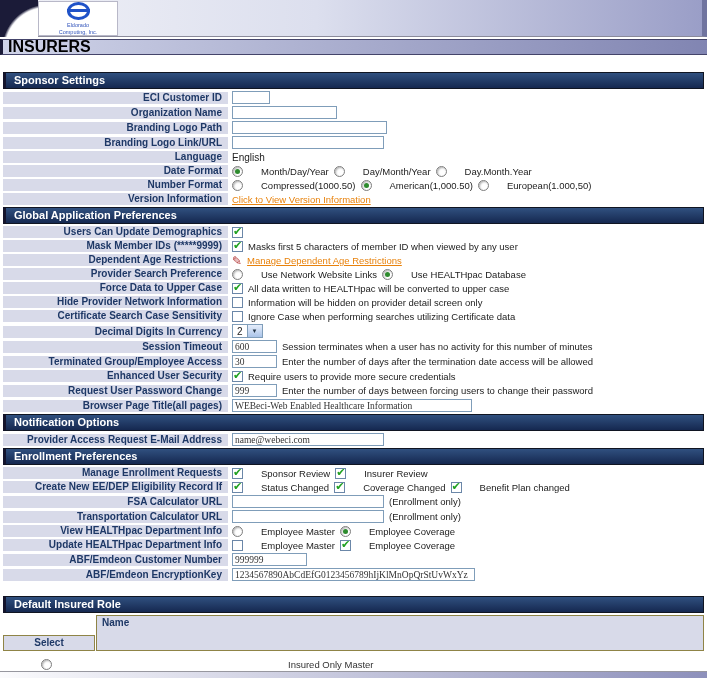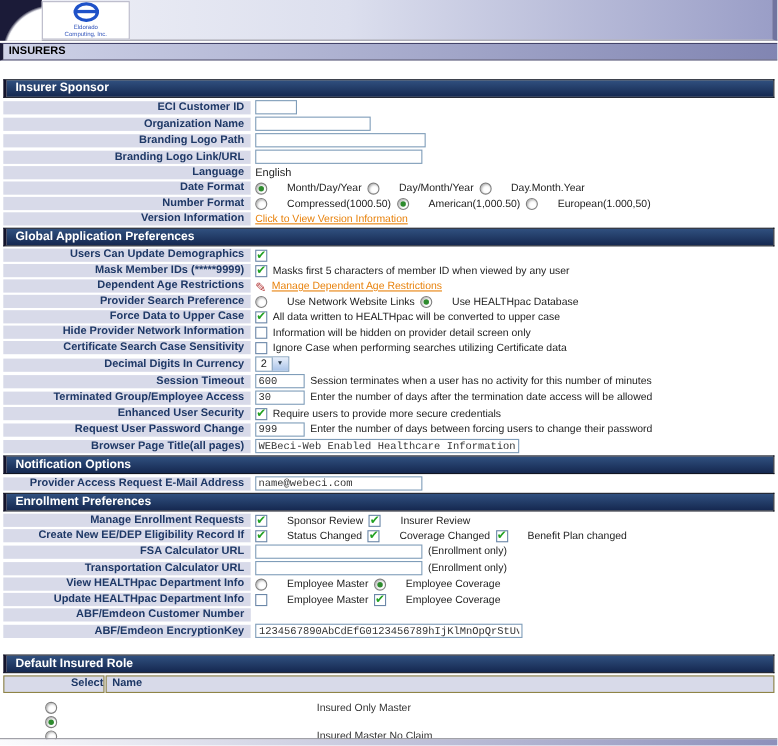--- a/index.html
+++ b/index.html
@@ -20,7 +20,7 @@
   
   .titlebar{margin-top:2px;height:12px;line-height:12px;background:linear-gradient(to right,#cfd3e8,#8185b2);
             border-top:1px solid #44446a;border-bottom:1px solid #44446a;border-left:3px solid #1b1b38;
-            font-size:10px;font-weight:bold;color:#000;padding:1px 0 1px 5px;}
+            font-size:16px;font-weight:bold;color:#000;padding:1px 0 1px 5px;}
 
   .content{padding-top:17px;}
 

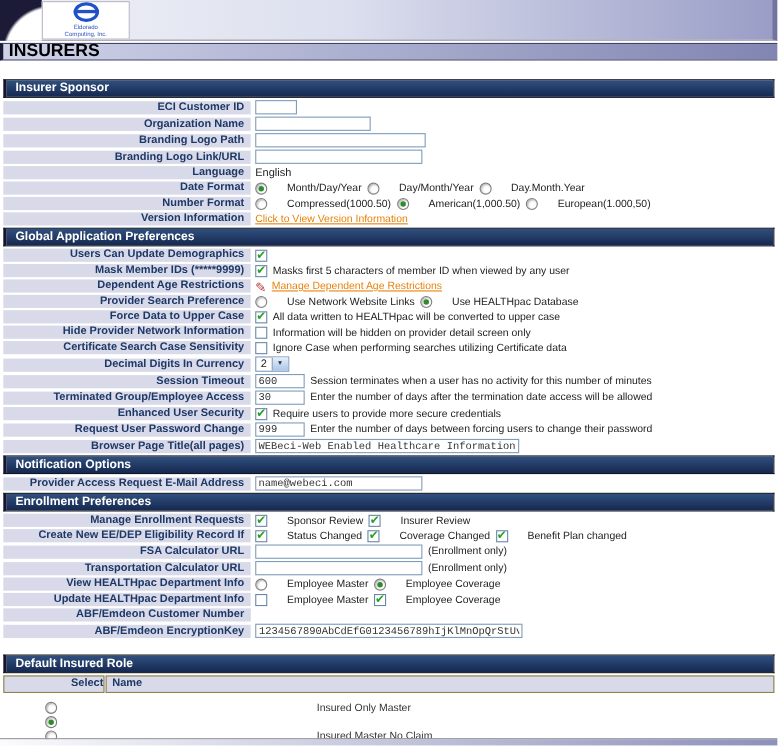--- a/index.html
+++ b/index.html
@@ -86,7 +86,7 @@
 
   <div class="content">
 
-    <div class="sec-h">Insurer Sponsor</div>
+    <div class="sec-h">Sponsor Settings</div>
 
     <div class="row">
       <div class="lbl">ECI Customer ID</div>

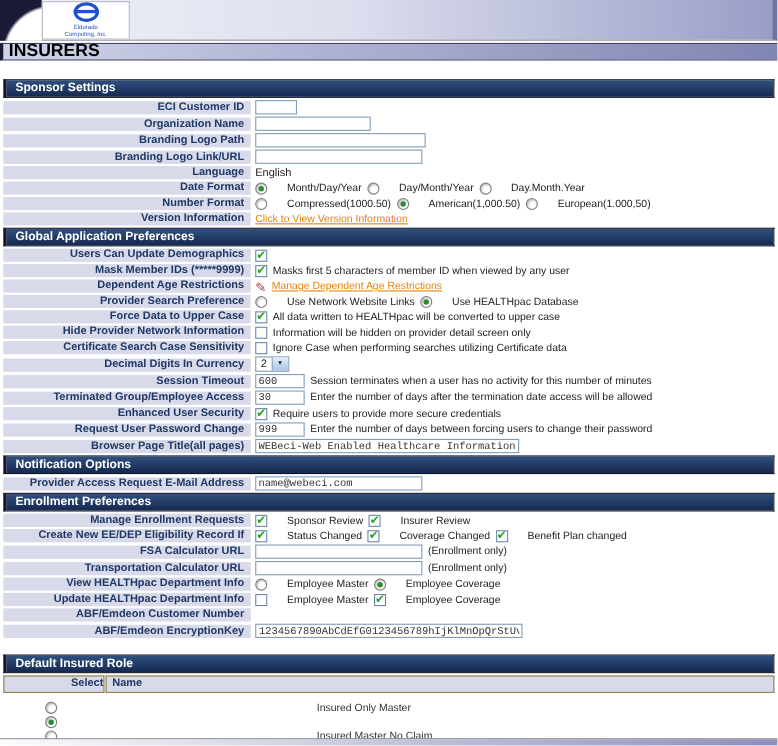--- a/index.html
+++ b/index.html
@@ -35,7 +35,7 @@
        font-size:10px;text-align:right;padding:0 6px 1px 0;box-sizing:border-box;
        display:flex;align-items:center;justify-content:flex-end;line-height:11px;}
   .val{flex:1;display:flex;align-items:center;gap:5px;padding-left:4px;font-size:10px;color:#222;background:#fff;}
-  .txt{border:1px solid #7f9db9;height:13px;font-size:9.5px;font-family:Liberation Mono, monospace;padding:0 2px;box-sizing:border-box;color:#333;}
+  .txt{border:1px solid #7f9db9;height:13px;font-size:9.5px;font-family:Liberation Serif, serif;padding:0 2px;box-sizing:border-box;color:#333;}
   .w38{width:38px}.w45{width:45px}.w75{width:75px}.w105{width:105px}.w128{width:152px}.w155{width:155px}.w240{width:240px}.w243{width:243px}
   .note{font-size:9.5px;color:#222;white-space:nowrap;}
   .link{color:var(--link_orange,#e8820c);text-decoration:underline;font-size:9.5px;cursor:pointer;white-space:nowrap;}

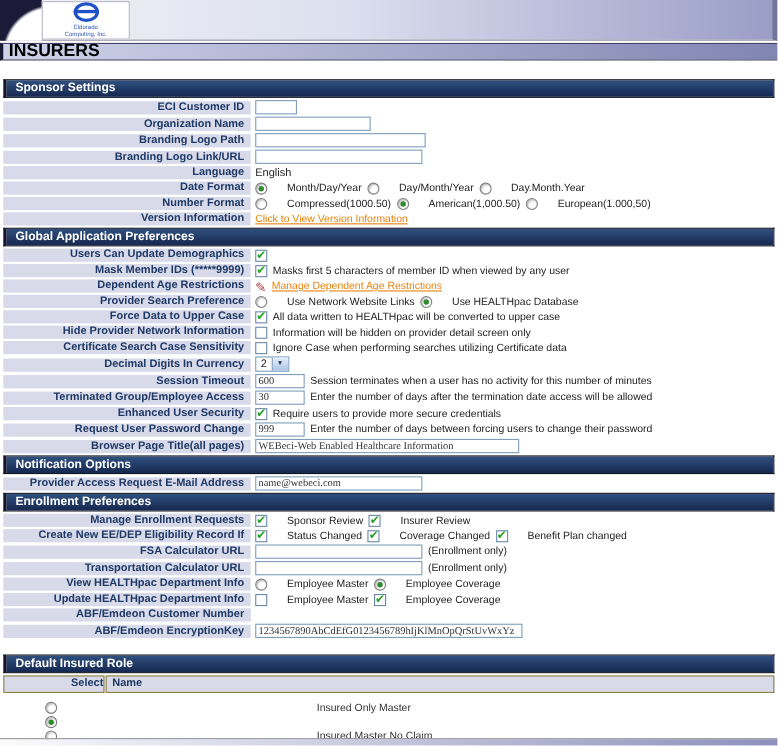--- a/index.html
+++ b/index.html
@@ -367,6 +367,9 @@
 
     <div class="row">
       <div class="lbl">ABF/Emdeon Customer Number</div>
+      <div class="val">
+        <input class="txt w75" value="999999" style="">
+      </div>
     </div>
 
     <div class="row">

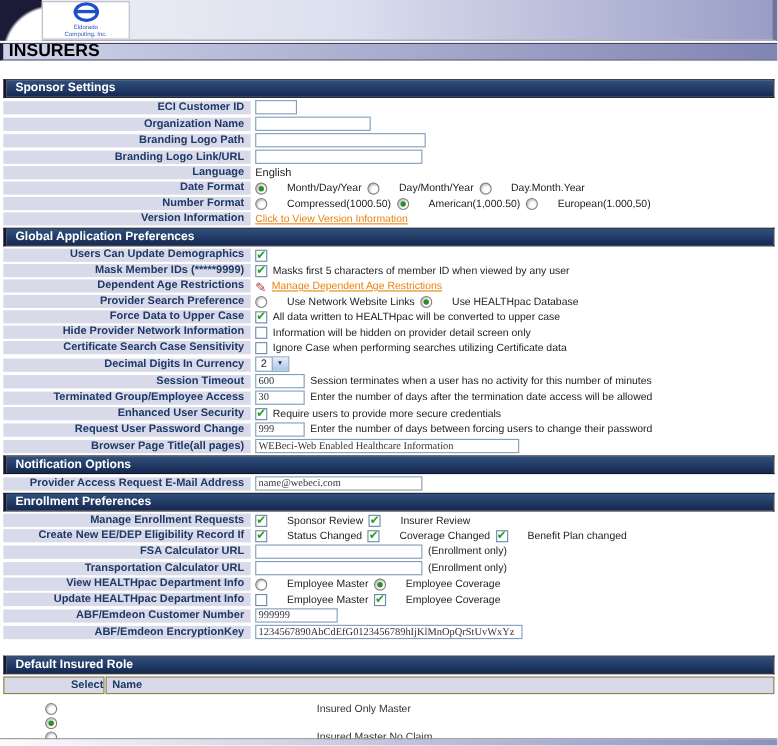--- a/index.html
+++ b/index.html
@@ -56,7 +56,7 @@
   .dr-cols{display:flex;margin:0 3px;}
   .dr-cols>div{background:var(--label_bg,#d8dae9);border:1px solid #8f8446;font-size:10px;font-weight:bold;
                color:var(--label_navy,#1e3866);padding:1px 0 2px 0;line-height:11px;}
-  .dr-col-select{width:90px;text-align:right;flex:none;}
+  .dr-col-select{width:90px;text-align:center;flex:none;margin-top:20px;}
   .dr-col-name{flex:1;margin-left:1px;padding-left:5px !important;}
   .dr-rows{margin-top:7px;}
   .dr-row{display:flex;align-items:center;height:13px;}

